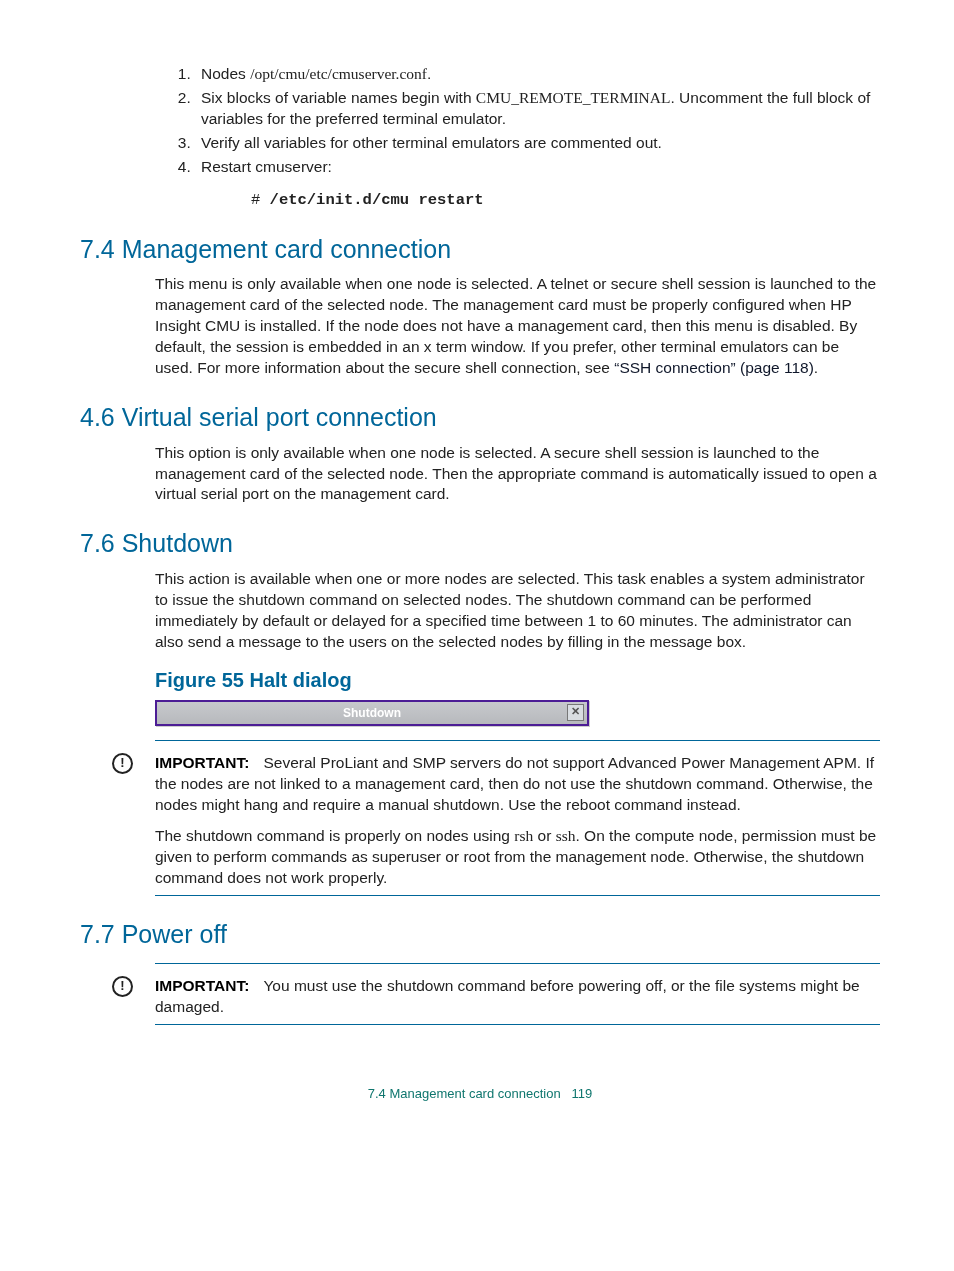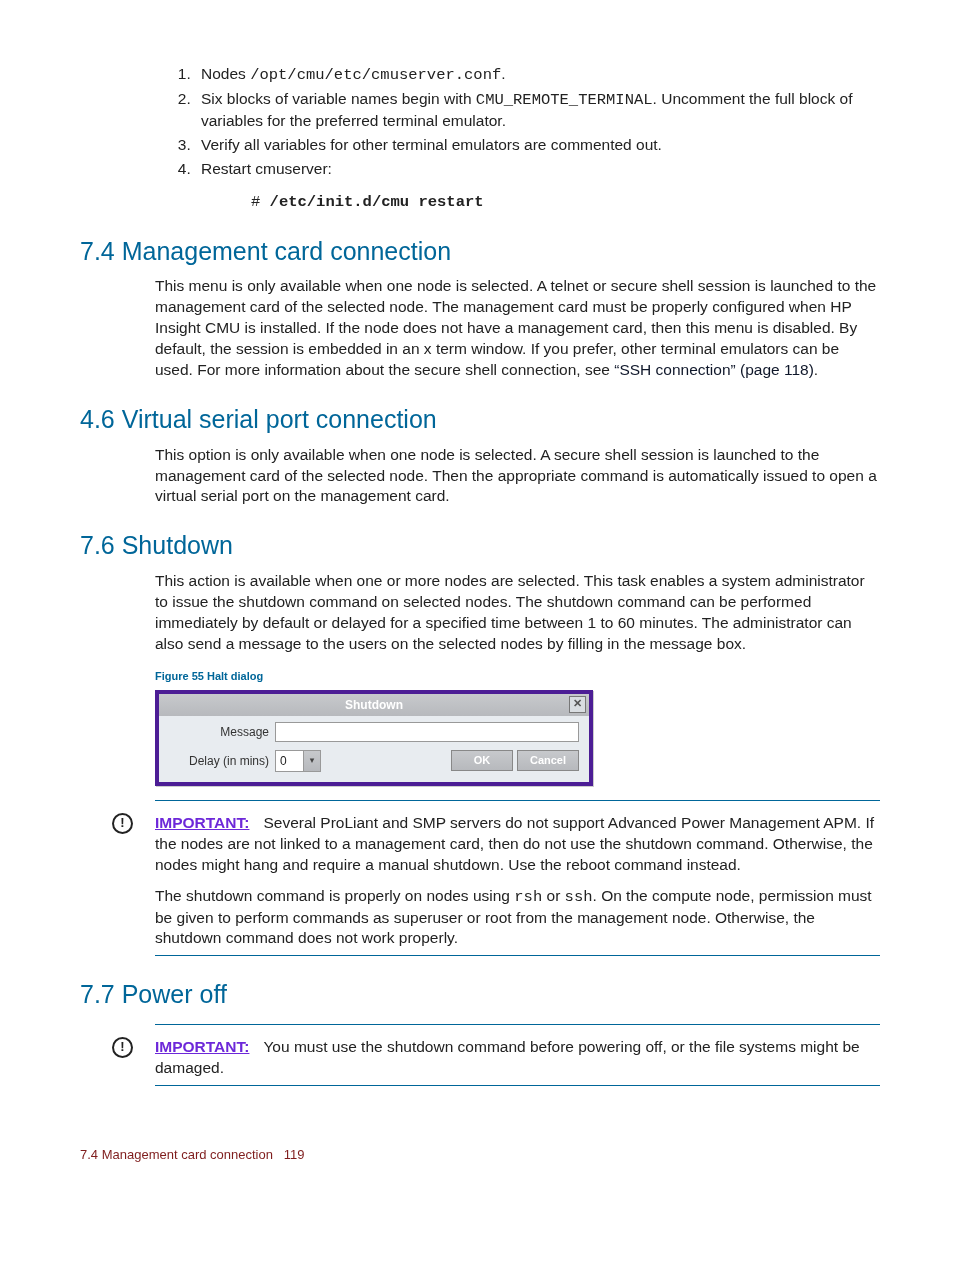--- a/index.html
+++ b/index.html
@@ -24,7 +24,7 @@
   p { margin: 0 0 2px 0; }
   ol { margin: 4px 0 0 0; padding-left: 40px; }
   ol li { padding-left: 6px; margin-bottom: 3px; }
-  .mono { font-family: Liberation Mono, monospace; }
+  .mono { font-family: Liberation Serif, serif; }
   .codeblock {
     font-family: "Courier New", monospace;
     font-weight: bold;

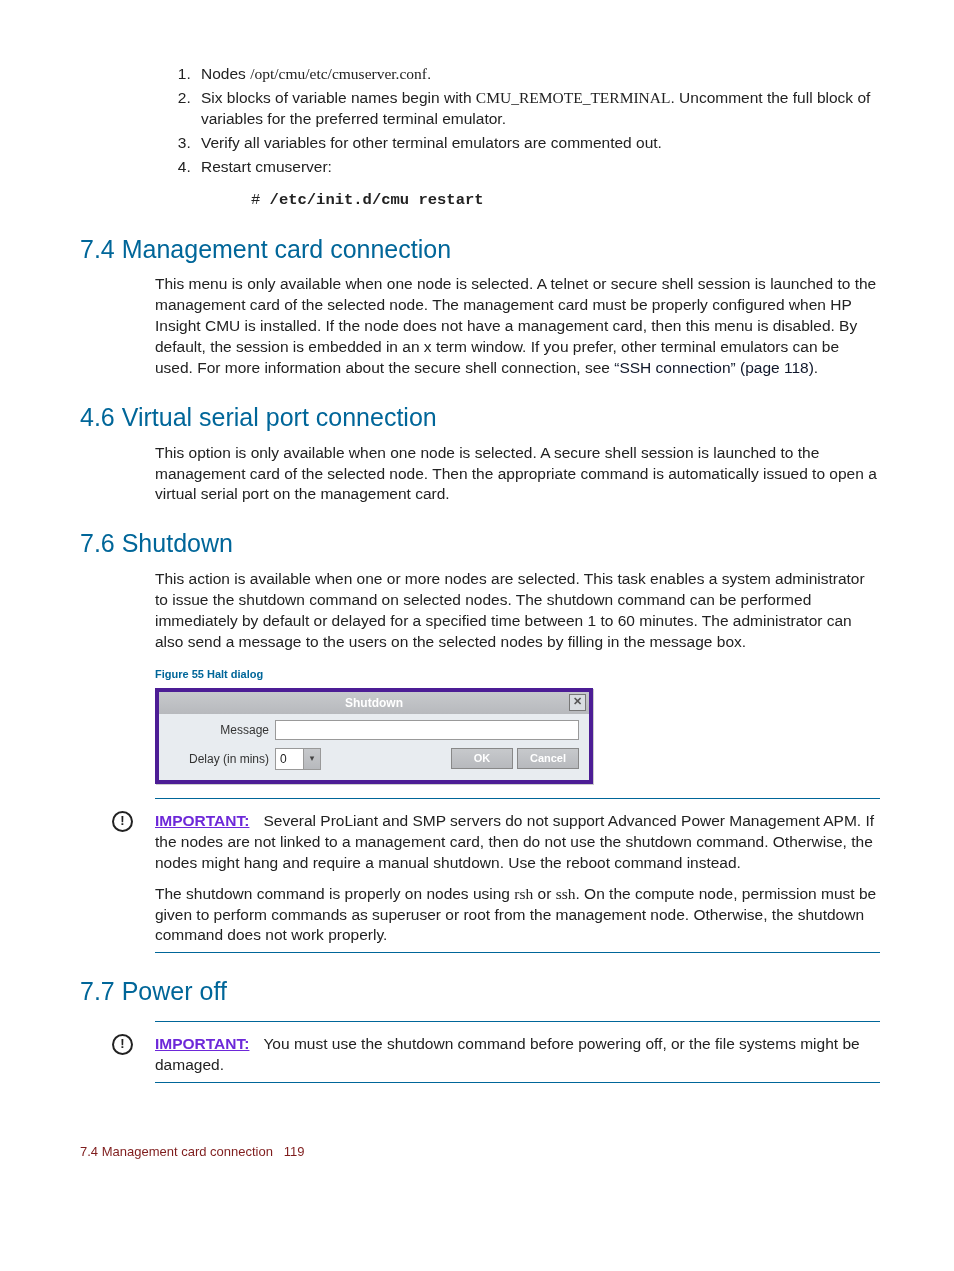--- a/index.html
+++ b/index.html
@@ -35,7 +35,7 @@
   .figcap {
     color: #006699;
     font-weight: bold;
-    font-size: 11px;
+    font-size: 20px;
     margin-top: 14px;
     margin-bottom: 6px;
   }

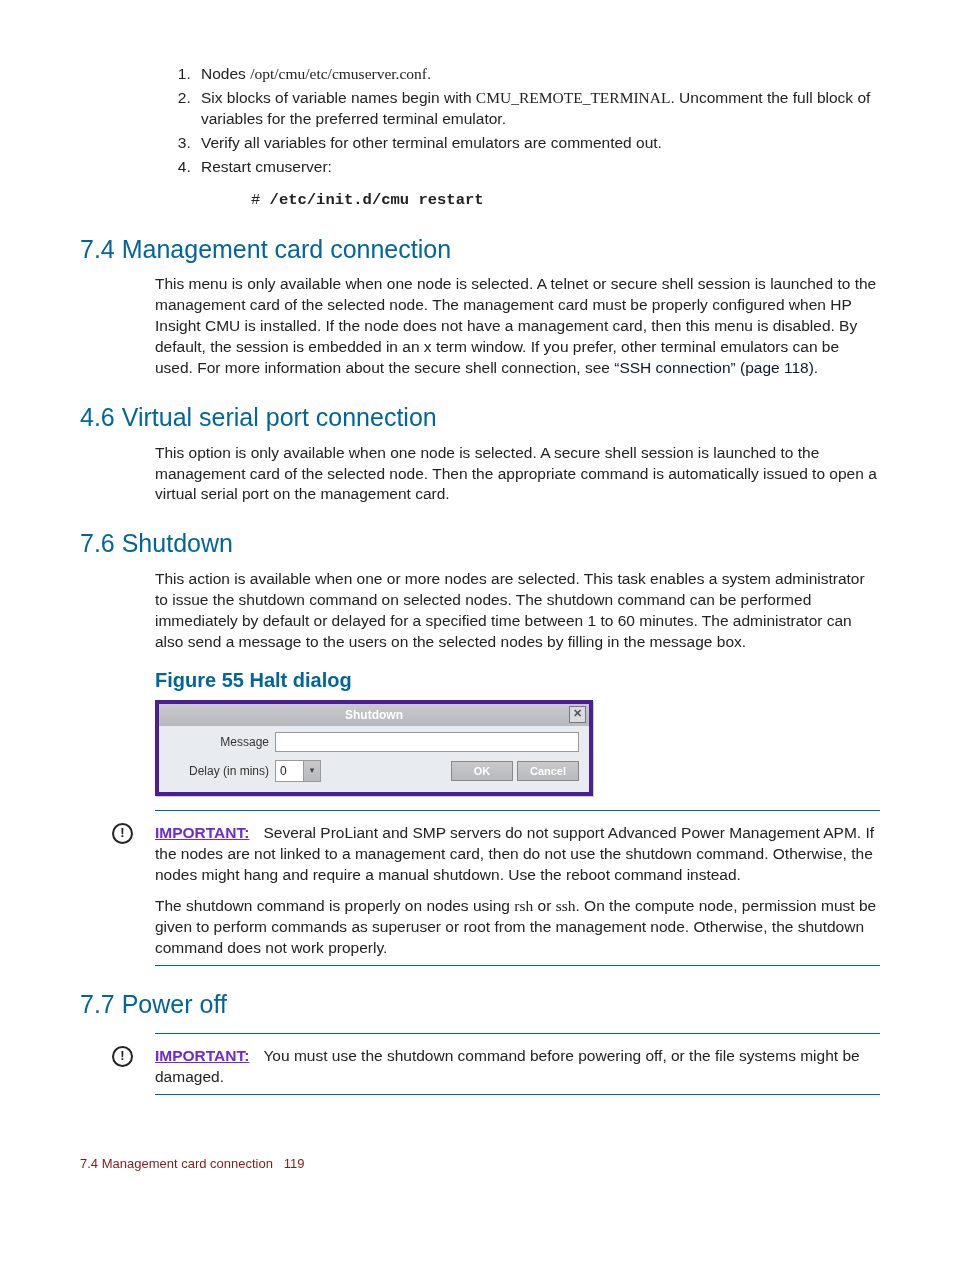--- a/index.html
+++ b/index.html
@@ -43,7 +43,7 @@
   
   .dialog {
     width: 430px;
-    border: 4px solid #4c1d95;
+    border: 2px solid #4c1d95;
     background: #e8ecf0;
     font-size: 12px;
     box-shadow: 1px 1px 0 #ccc;

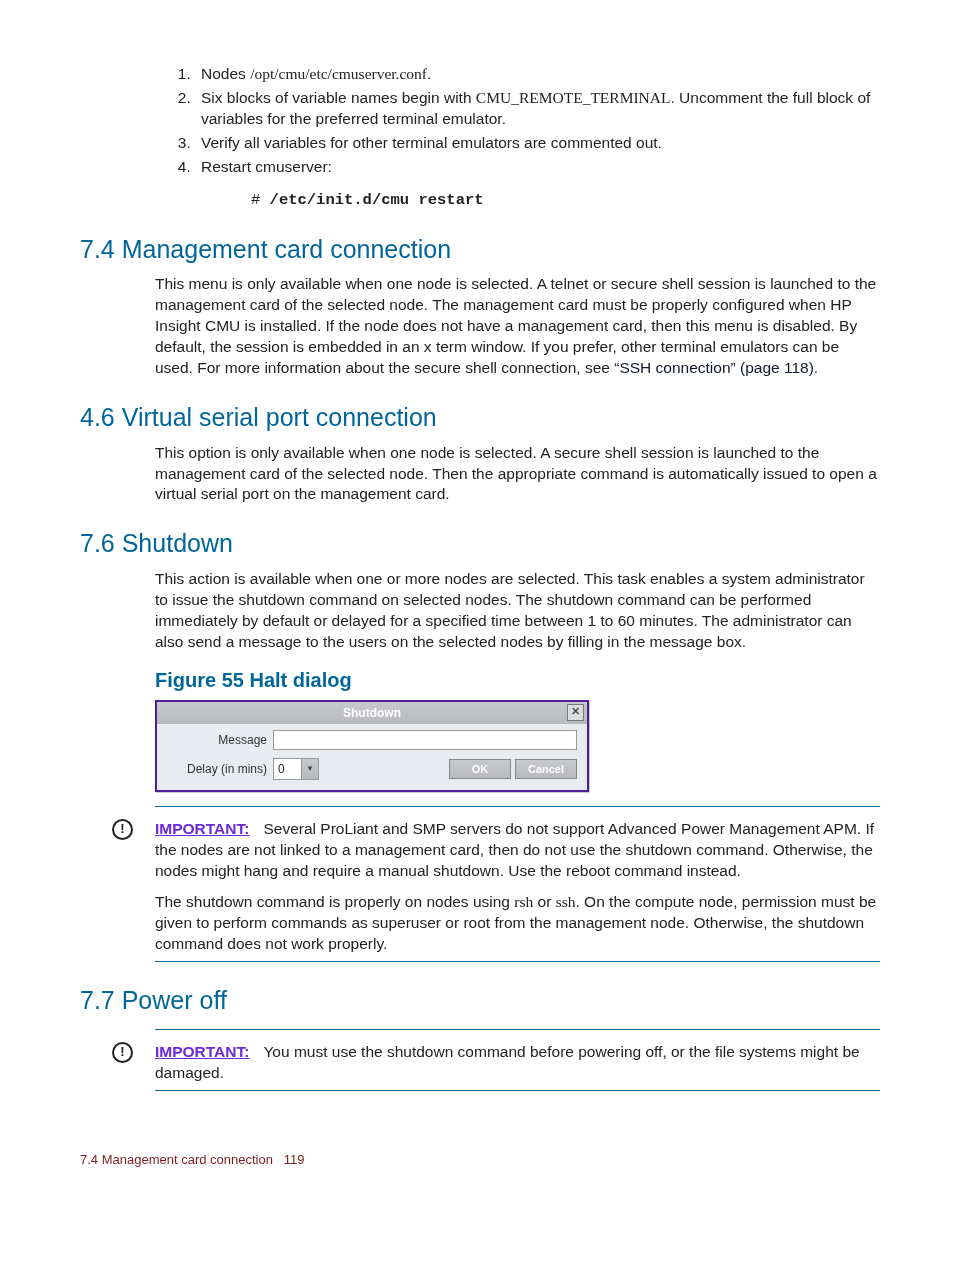--- a/index.html
+++ b/index.html
@@ -158,22 +158,6 @@
       <span>Shutdown</span>
       <div class="dlg-close">✕</div>
     </div>
-    <div class="dlg-body">
-      <div class="dlg-row">
-        <label>Message</label>
-        <input type="text" style="">
-      </div>
-      <div class="dlg-row" style="margin-bottom:0">
-        <label>Delay (in mins)</label>
-        <div class="spin">
-          <span>0</span>
-          <div class="arrow">▾</div>
-        </div>
-        <div style="flex:1"></div>
-        <div class="dlg-btn">OK</div>
-        <div class="dlg-btn">Cancel</div>
-      </div>
-    </div>
   </div>
 
   <hr class="rule">

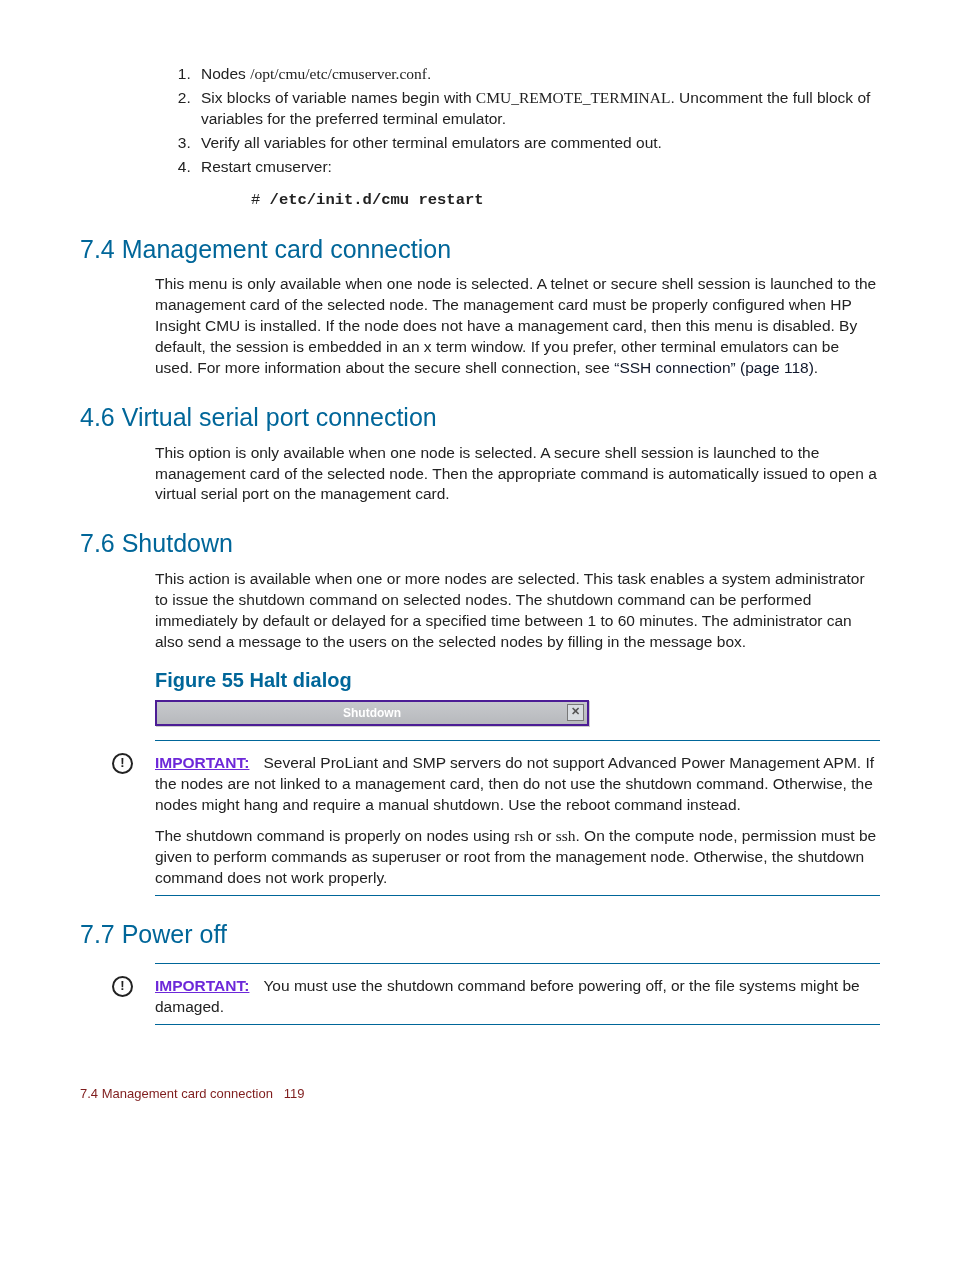--- a/index.html
+++ b/index.html
@@ -106,9 +106,8 @@
   }
   .important-label {
     font-weight: bold;
-    color: #6d28d9;
+    color: #000000;
     margin-right: 14px;
-    text-decoration: underline;
   }
   .footer {
     text-align: left;

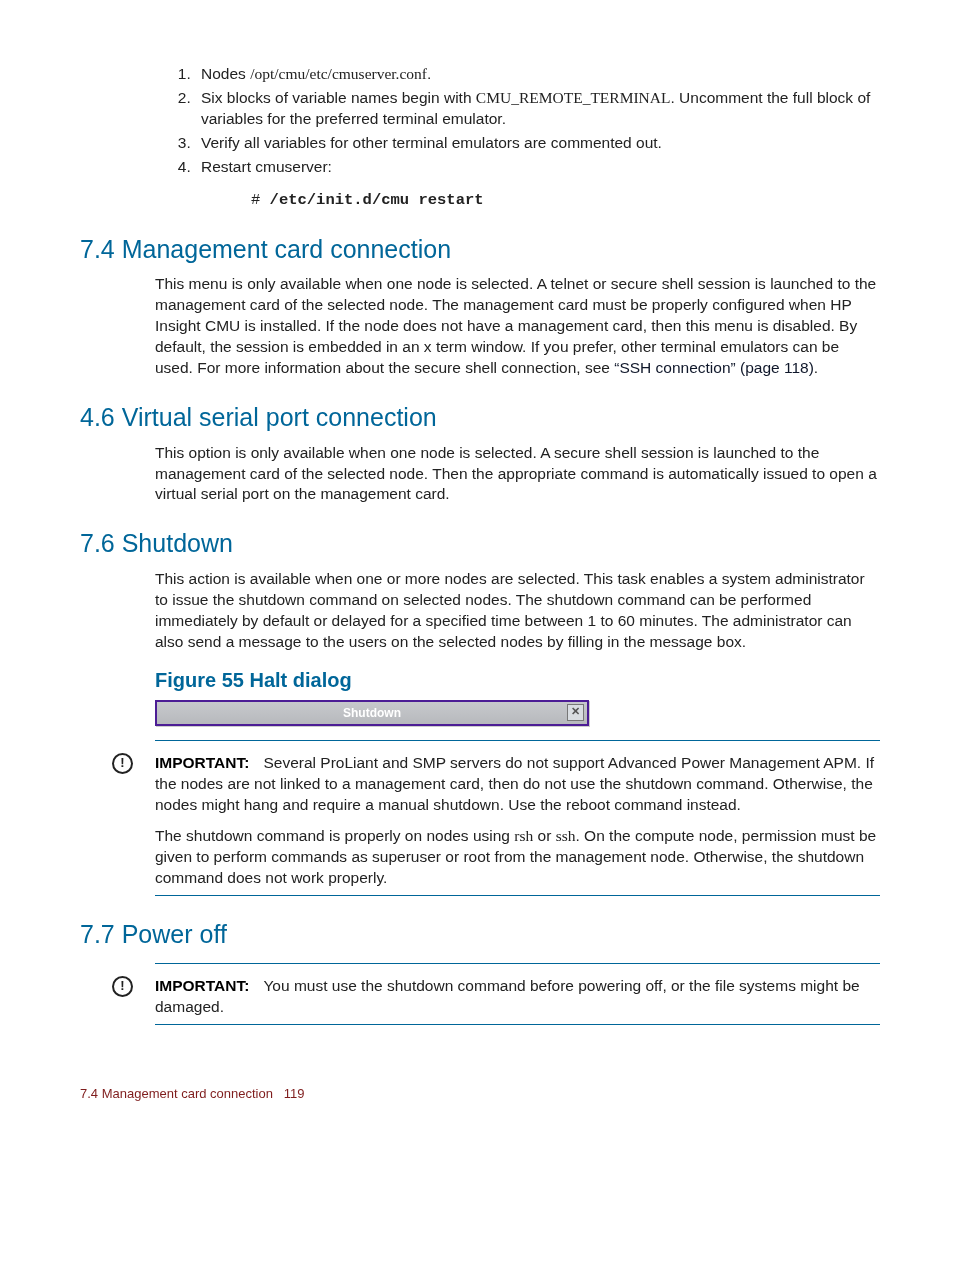--- a/index.html
+++ b/index.html
@@ -110,10 +110,10 @@
     margin-right: 14px;
   }
   .footer {
-    text-align: left;
+    text-align: center;
     font-size: 13px;
     margin-top: 60px;
-    color: #7f1d1d;
+    color: #0f766e;
   }
 </style>
 </head>

